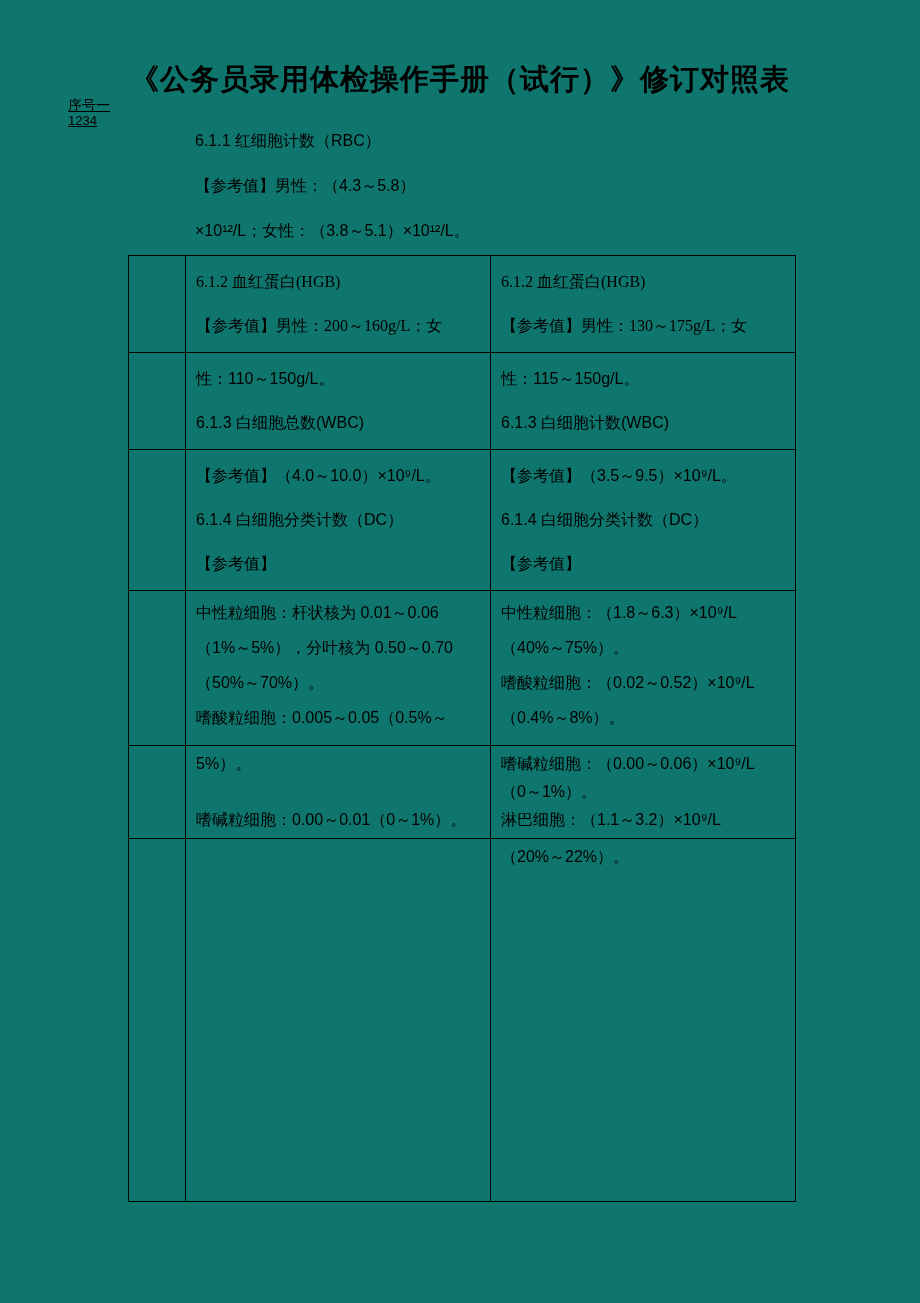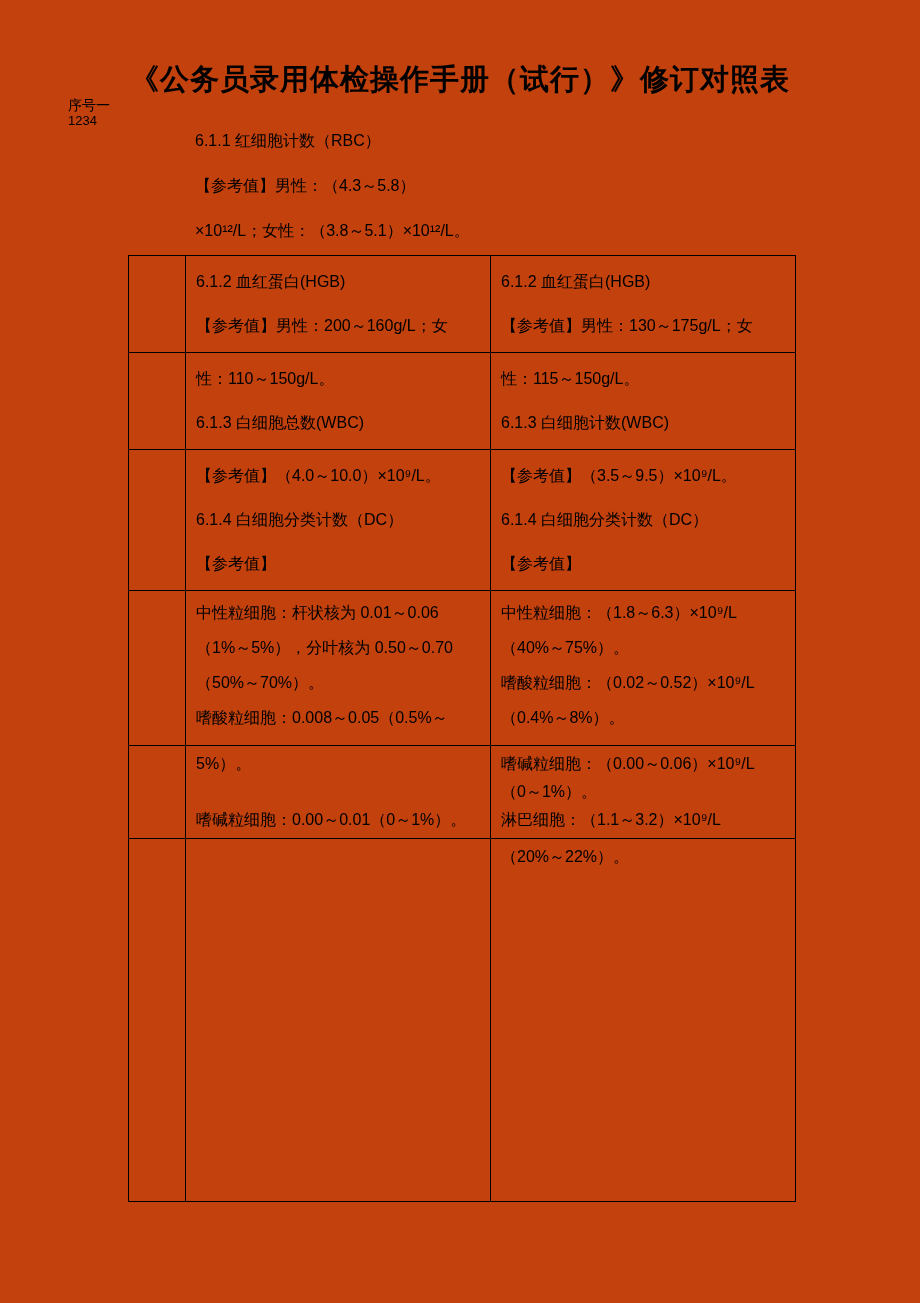--- a/index.html
+++ b/index.html
@@ -9,7 +9,7 @@
     font-family:"Liberation Sans","DejaVu Sans",sans-serif;
     color:#000;
   }
-  .page { position:relative; width:920px; height:1303px; background:#c2410c; overflow:hidden; }
+  .page { position:relative; width:920px; height:1303px; background:#0f766e; overflow:hidden; }
 
   .title {
     position:absolute; top:60px; left:0; width:920px;

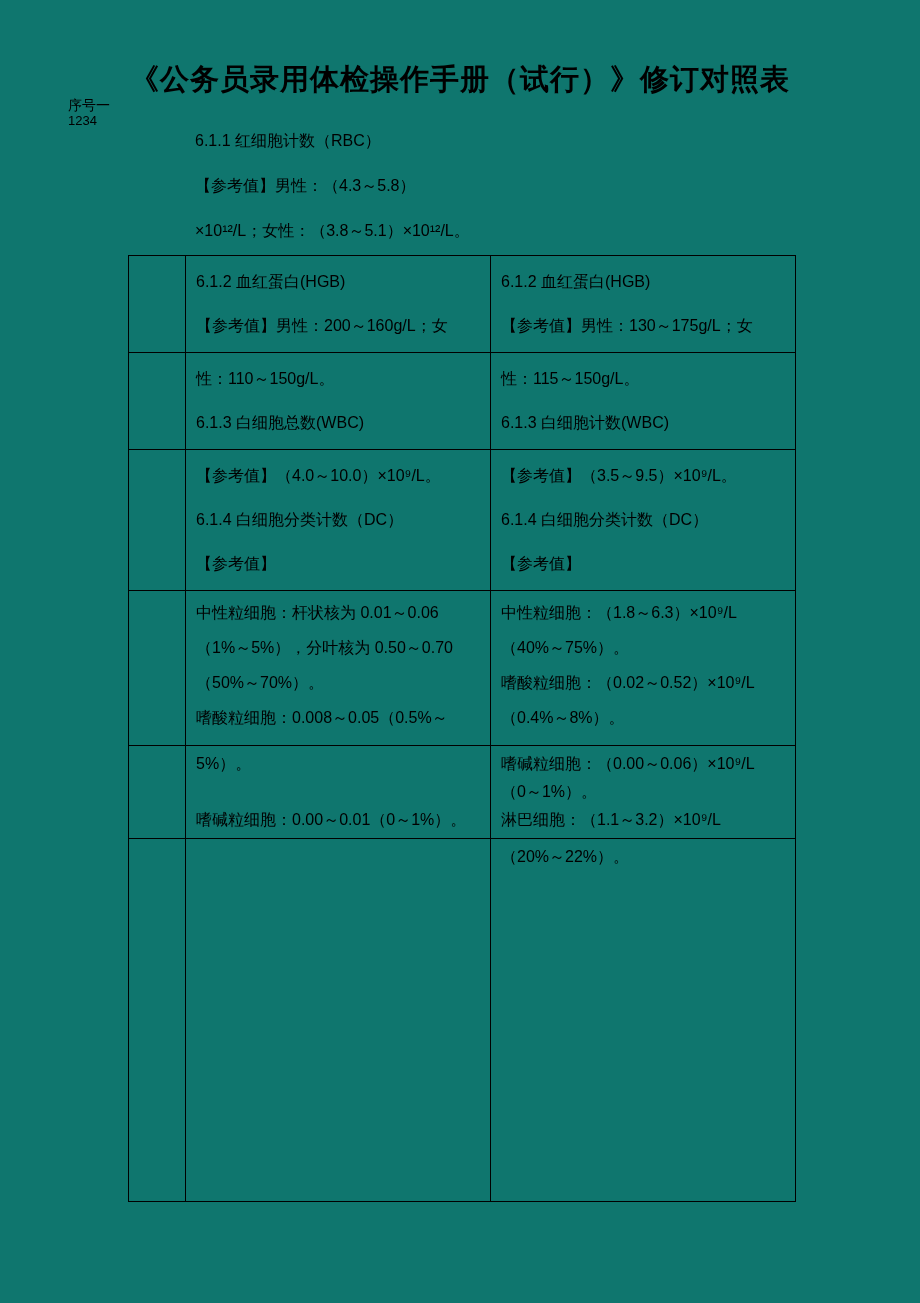--- a/index.html
+++ b/index.html
@@ -19,7 +19,7 @@
     white-space:nowrap;
   }
 
-  .seq { position:absolute; left:68px; top:98px; font-size:14px; line-height:15px; }
+  .seq { position:absolute; left:68px; top:98px; font-size:14px; line-height:15px;text-decoration:underline; }
   .seq .num { font-size:13px; }
 
   .section-header {

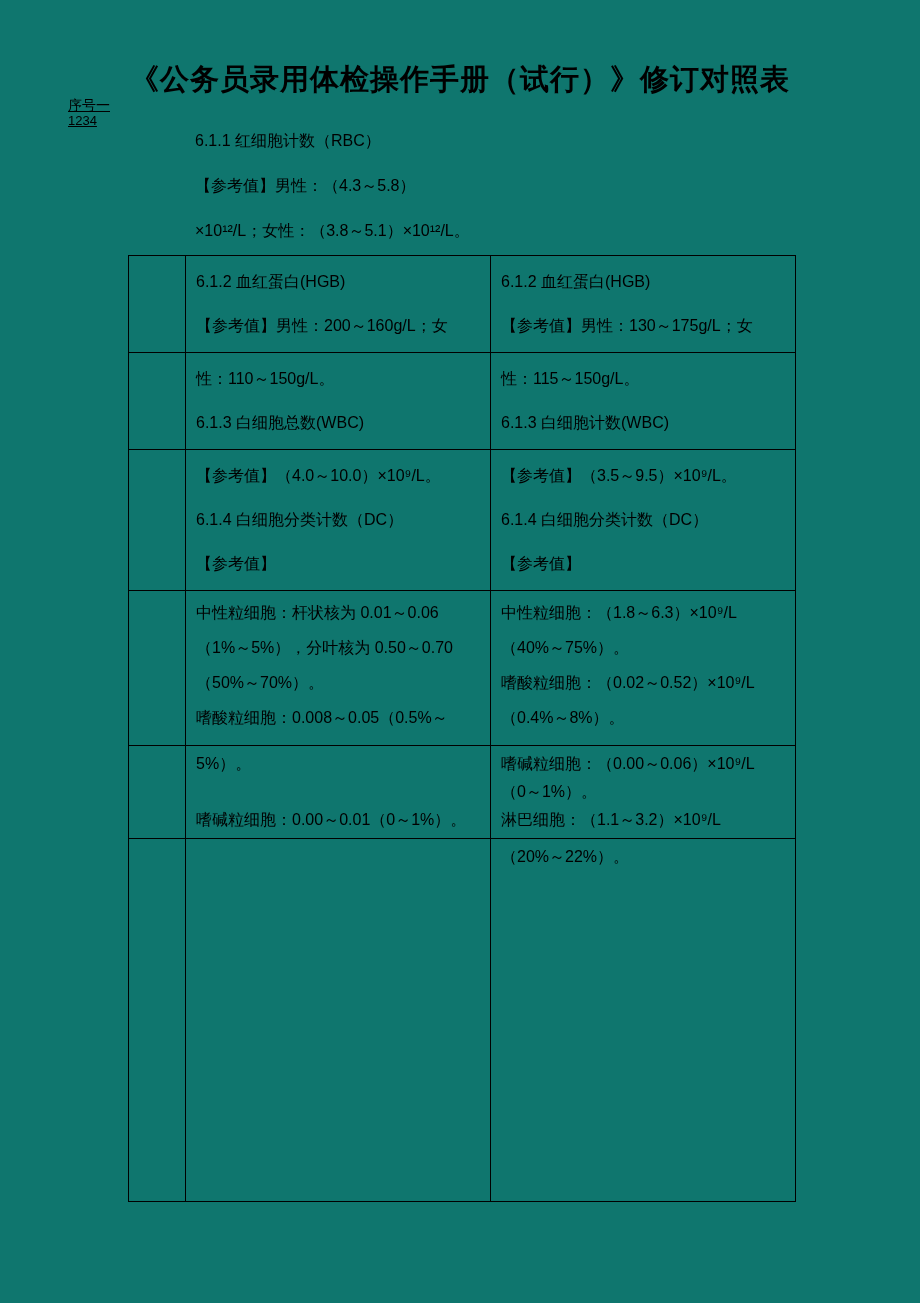--- a/index.html
+++ b/index.html
@@ -45,7 +45,7 @@
     padding:4px 10px; font-size:16px; overflow:visible;
   }
   col.c-idx { width:57px; } col.c-org { width:305px; } col.c-rev { width:305px; }
-  tr.r1 { height:88px; } tr.r2 { height:89px; } tr.r3 { height:141px; }
+  tr.r1 { height:88px;font-family:Liberation Serif, serif; } tr.r2 { height:89px; } tr.r3 { height:141px; }
   tr.r4 { height:155px; } tr.r5 { height:89px; } tr.r6 { height:363px; }
 
   .ln   { height:44px; line-height:44px; white-space:nowrap; }

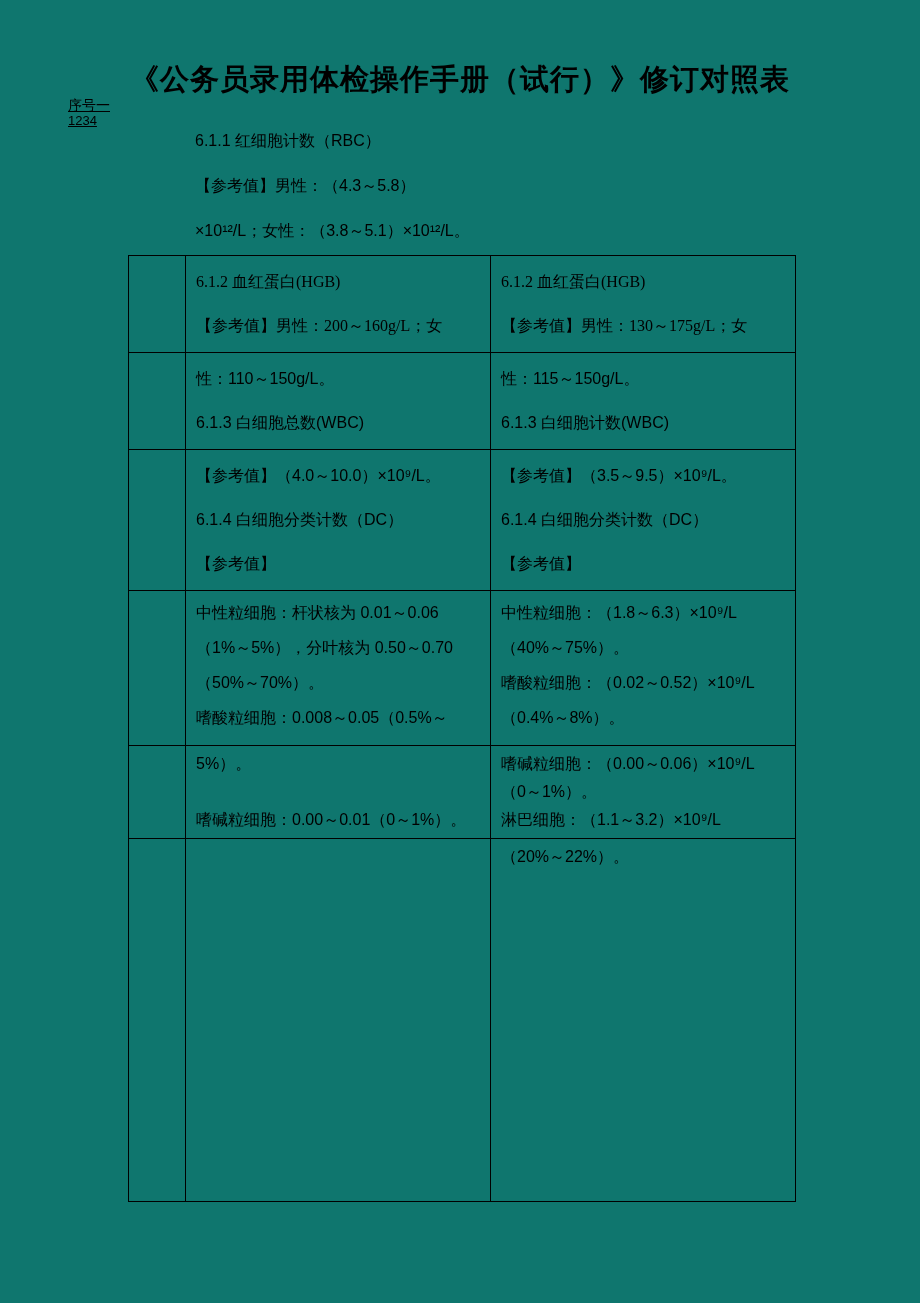--- a/index.html
+++ b/index.html
@@ -122,7 +122,7 @@
           <div class="ln-m">中性粒细胞：杆状核为 0.01～0.06</div>
           <div class="ln-m">（1%～5%），分叶核为 0.50～0.70</div>
           <div class="ln-m">（50%～70%）。</div>
-          <div class="ln-m">嗜酸粒细胞：0.008～0.05（0.5%～</div>
+          <div class="ln-m">嗜酸粒细胞：0.005～0.05（0.5%～</div>
         </td>
         <td>
           <div class="ln-m">中性粒细胞：（1.8～6.3）×10⁹/L</div>

